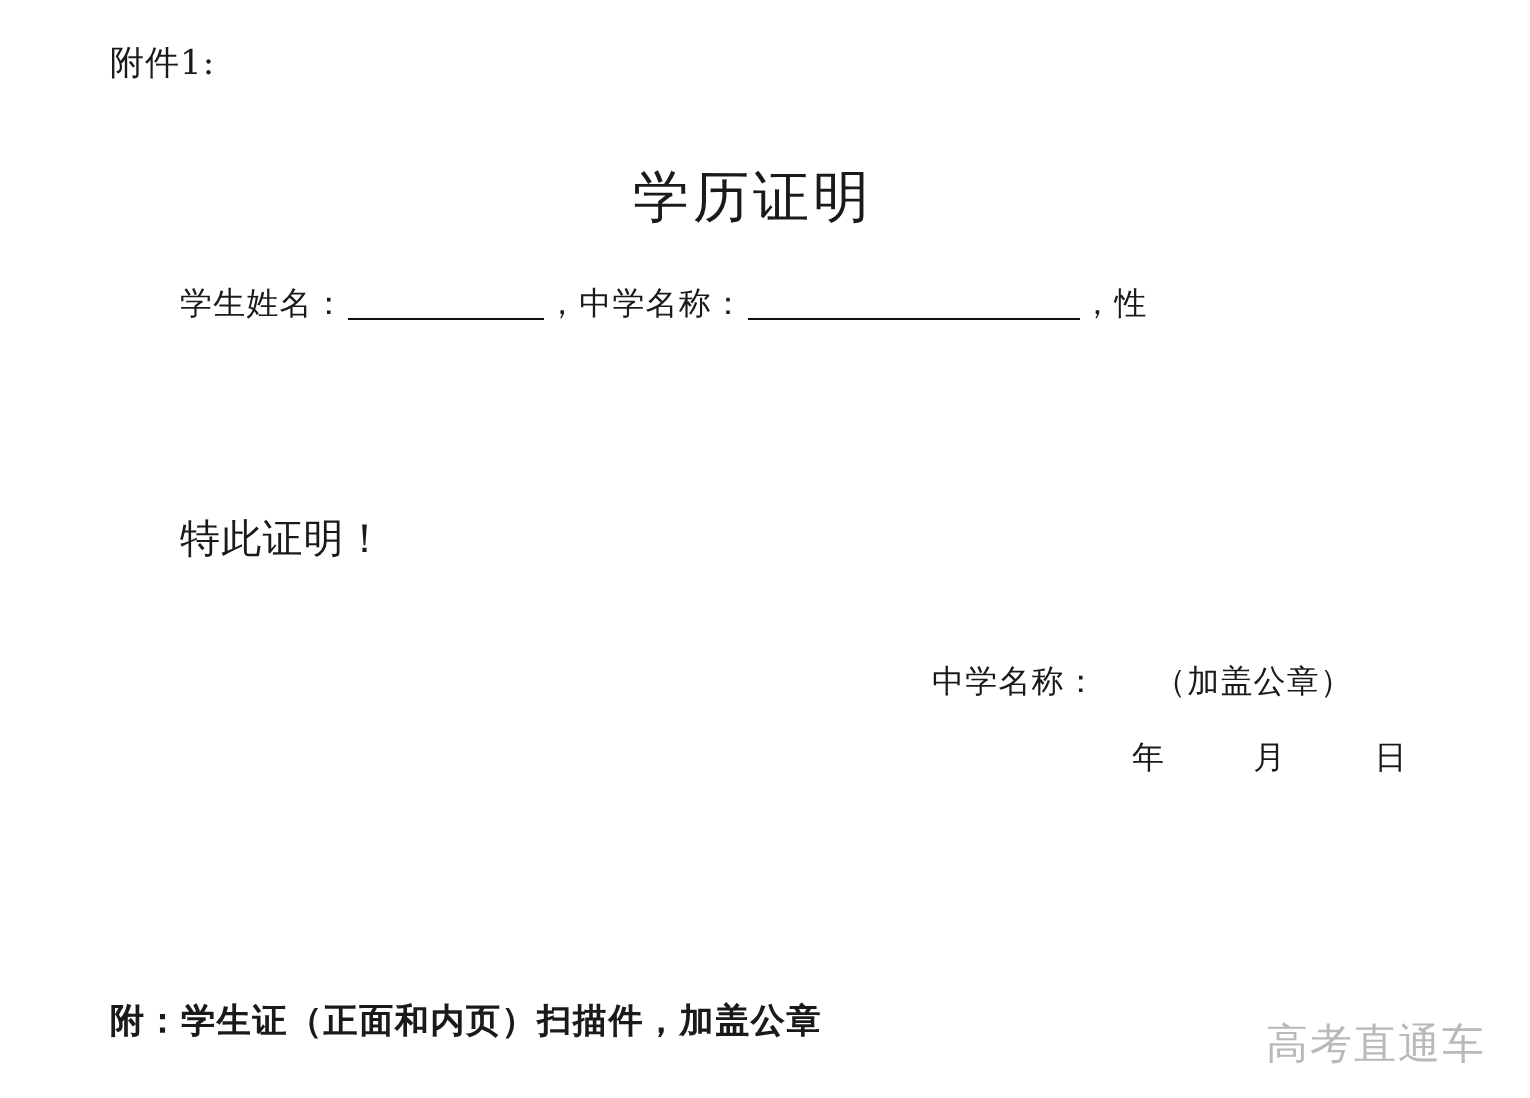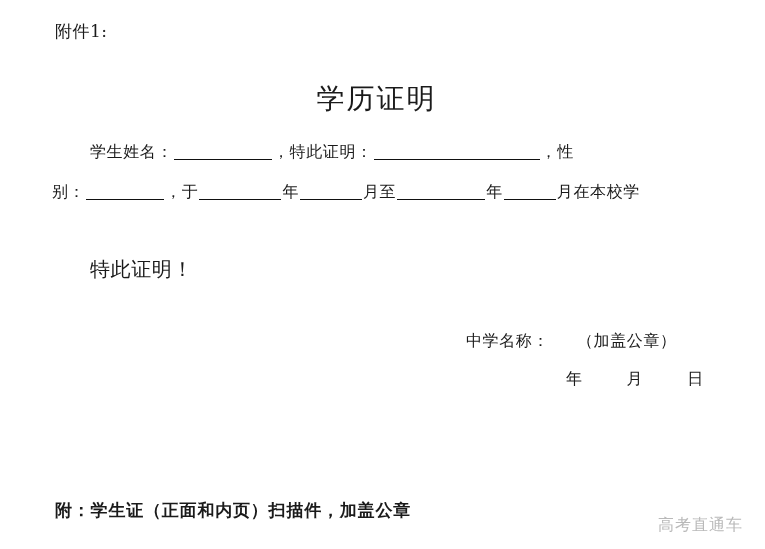--- a/index.html
+++ b/index.html
@@ -144,7 +144,7 @@
   <div class="body-block">
 
     <div class="body-line indent">
-      <span>学生姓名：</span><span class="blank w-name"></span><span>，特此证明：</span><span class="blank w-id"></span><span>，性</span>
+      <span>学生姓名：</span><span class="blank w-name"></span><span>，中学名称：</span><span class="blank w-id"></span><span>，性</span>
     </div>
 
     <div class="body-line">

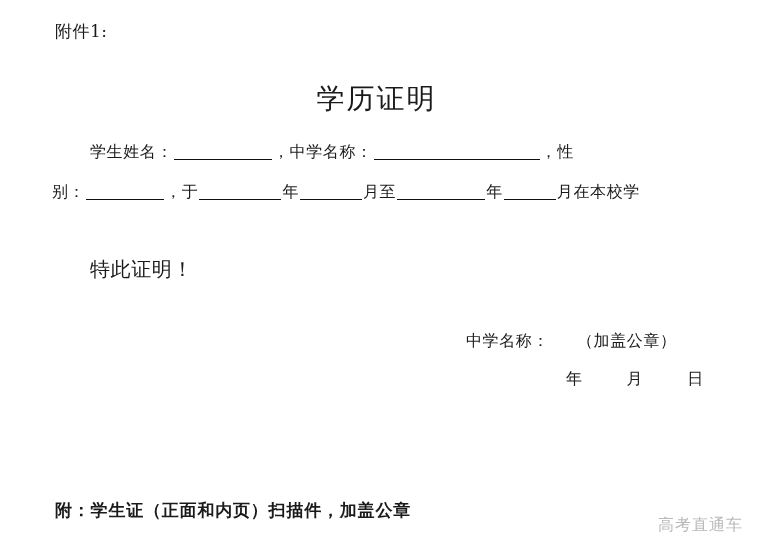--- a/index.html
+++ b/index.html
@@ -147,9 +147,6 @@
       <span>学生姓名：</span><span class="blank w-name"></span><span>，中学名称：</span><span class="blank w-id"></span><span>，性</span>
     </div>
 
-    <div class="body-line">
-      <span>别：</span><span class="blank w-gender"></span><span>，于</span><span class="blank w-year1"></span><span>年</span><span class="blank w-month1"></span><span>月至</span><span class="blank w-year2"></span><span>年</span><span class="blank w-month2"></span><span>月在本校学</span>
-    </div>
 
 
   </div>

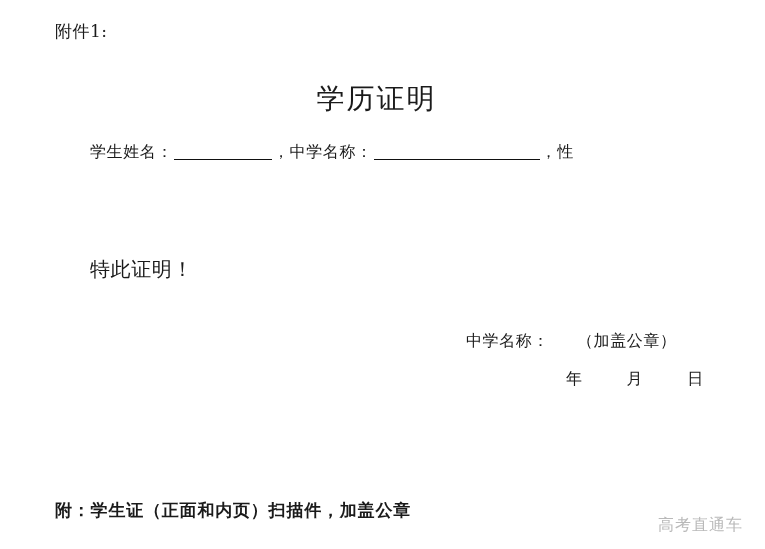--- a/index.html
+++ b/index.html
@@ -124,7 +124,7 @@
     position: absolute;
     right: 22px;
     bottom: 13px;
-    font-size: 16px;
+    font-size: 21px;
     color: #b9b9b9;
     letter-spacing: 1px;
     font-family: "DejaVu Sans", "Liberation Sans", sans-serif;

